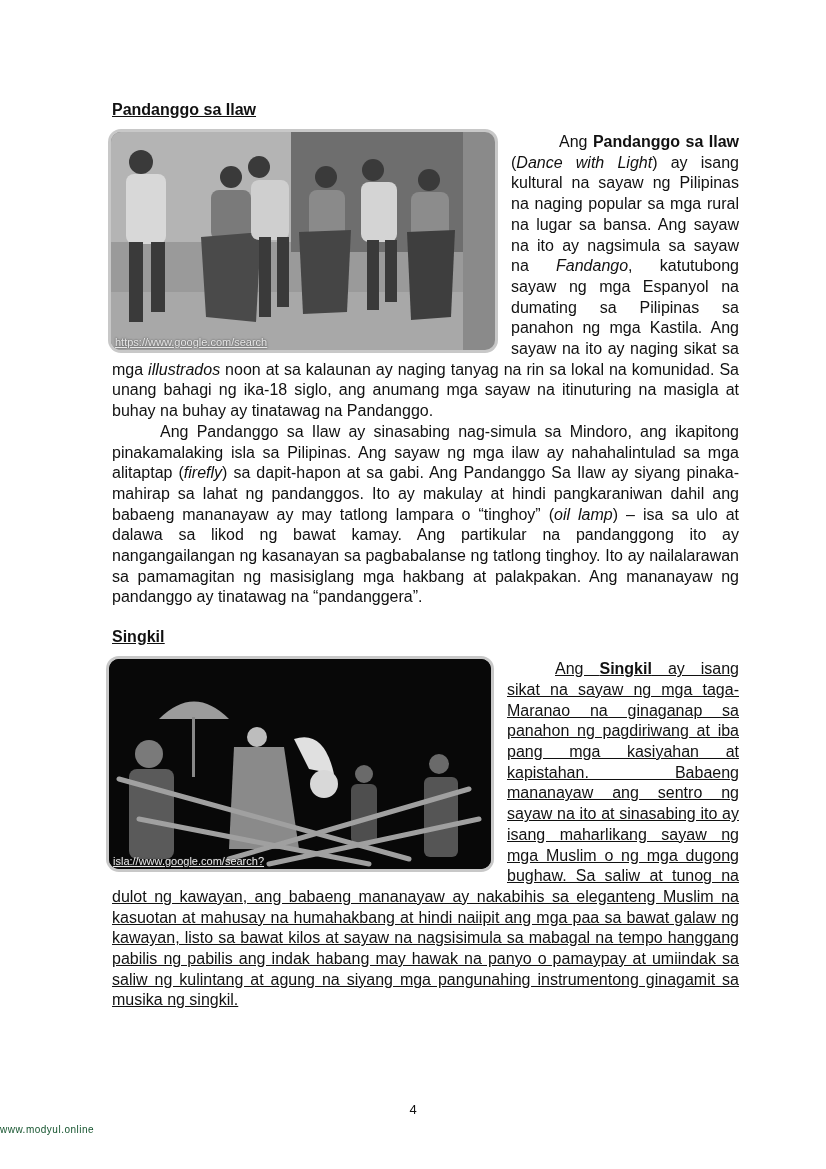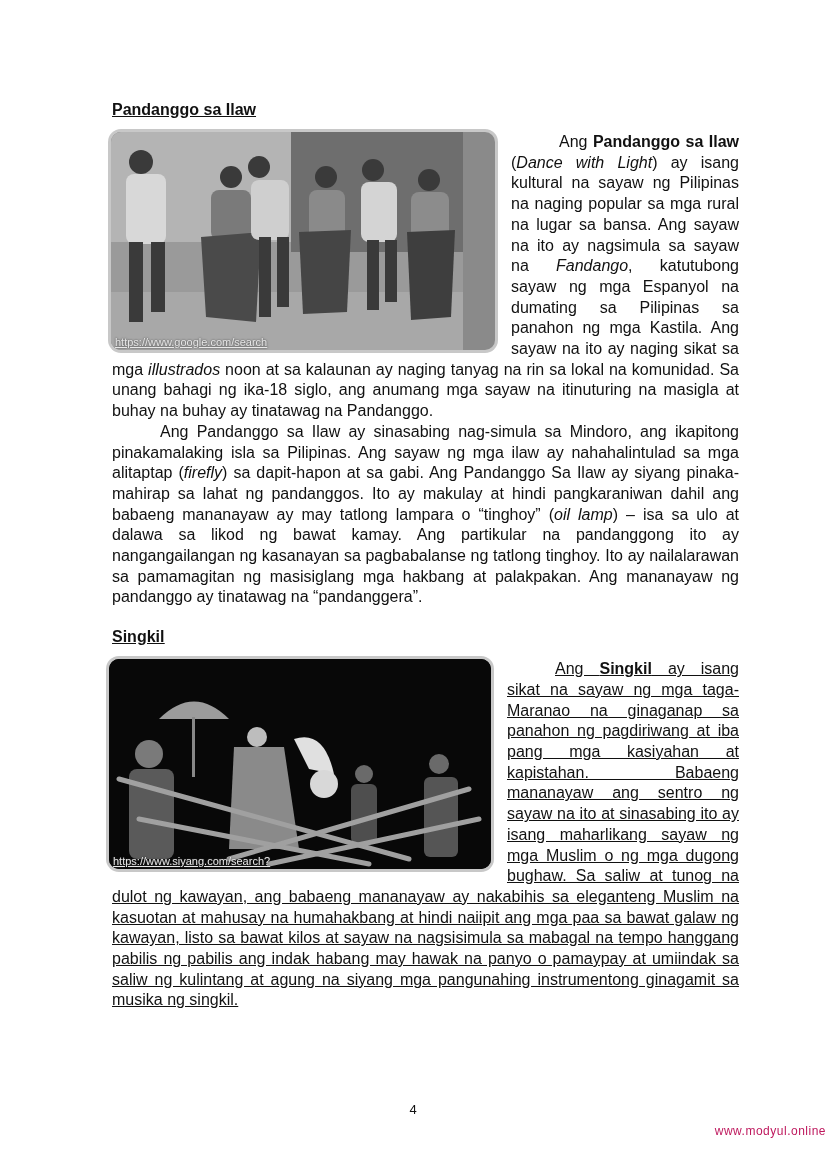--- a/index.html
+++ b/index.html
@@ -94,7 +94,7 @@
           <line x1="160" y1="205" x2="370" y2="160"></line>
         </g>
       </svg>
-      <span class="src">https://www.siyang.com/search?</span>
+      <span class="src">isla://www.google.com/search?</span>
     </div>
 
     <p class="para"><span style="display:inline-block;width:48px"></span><span>Ang </span><b>Singkil</b><span> ay isang sikat na sayaw ng mga taga-Maranao na ginaganap sa panahon ng pagdiriwang at iba pang mga kasiyahan at kapistahan. Babaeng mananayaw ang sentro ng sayaw na ito at sinasabing ito ay isang maharlikang sayaw ng mga Muslim o ng mga dugong bughaw. Sa saliw at tunog na dulot ng kawayan, ang babaeng mananayaw ay nakabihis sa eleganteng Muslim na kasuotan at mahusay na humahakbang at hindi naiipit ang mga paa sa bawat galaw ng kawayan, listo sa bawat kilos at sayaw na nagsisimula sa mabagal na tempo hanggang pabilis ng pabilis ang indak habang may hawak na panyo o pamaypay at umiindak sa saliw ng kulintang at agung na siyang mga pangunahing instrumentong ginagamit sa musika ng singkil.</span></p>

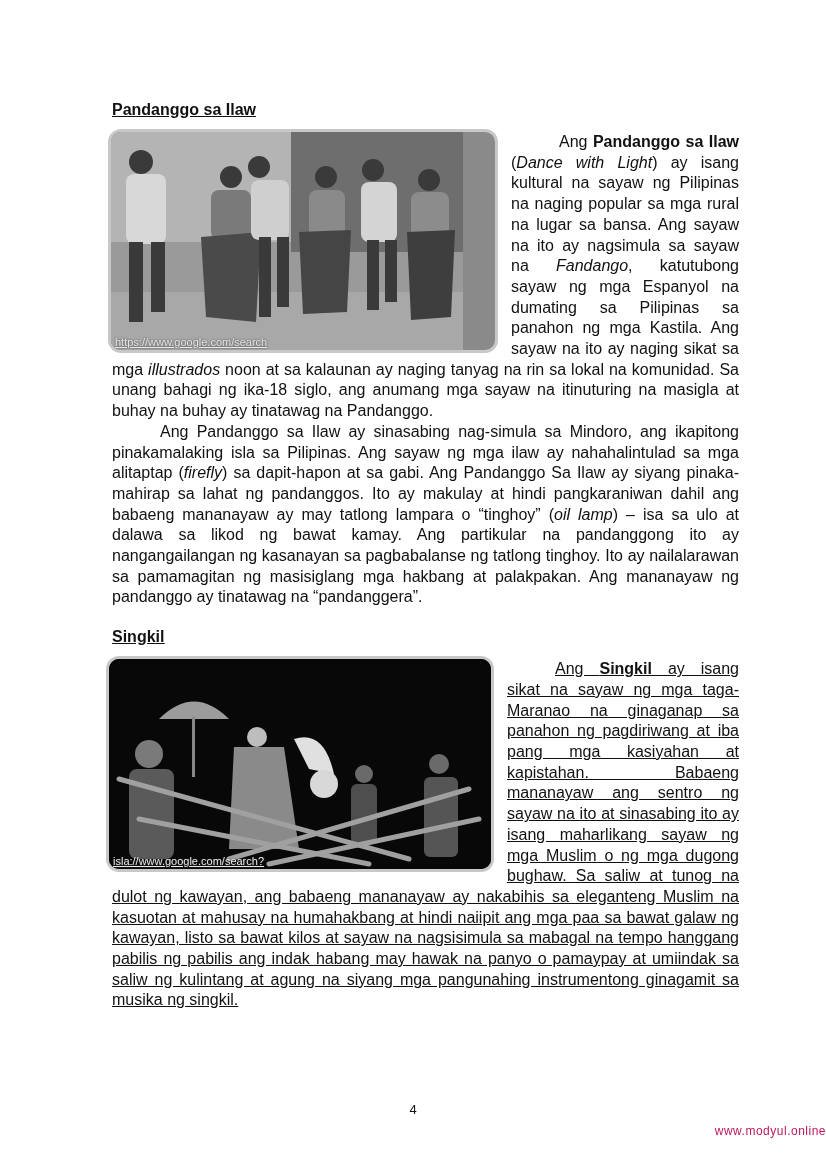--- a/index.html
+++ b/index.html
@@ -20,8 +20,8 @@
     .section2 { margin-top: 19px; text-decoration: underline; }
     .pagenum { position: absolute; left: 0; width: 826px; top: 1102px; text-align: center;
                font-size: 13px; color: #111; }
-    .watermark { position: absolute; left: 0; width: 826px; top: 1124px; text-align: right;
-                 font-size: 12px; color: #be185d; letter-spacing: 0.5px; }
+    .watermark { position: absolute; left: 0; width: 826px; top: 1124px; text-align: left;
+                 font-size: 10px; color: #14532d; letter-spacing: 0.5px; }
     b { font-weight: bold; }
     i { }
   </style>

